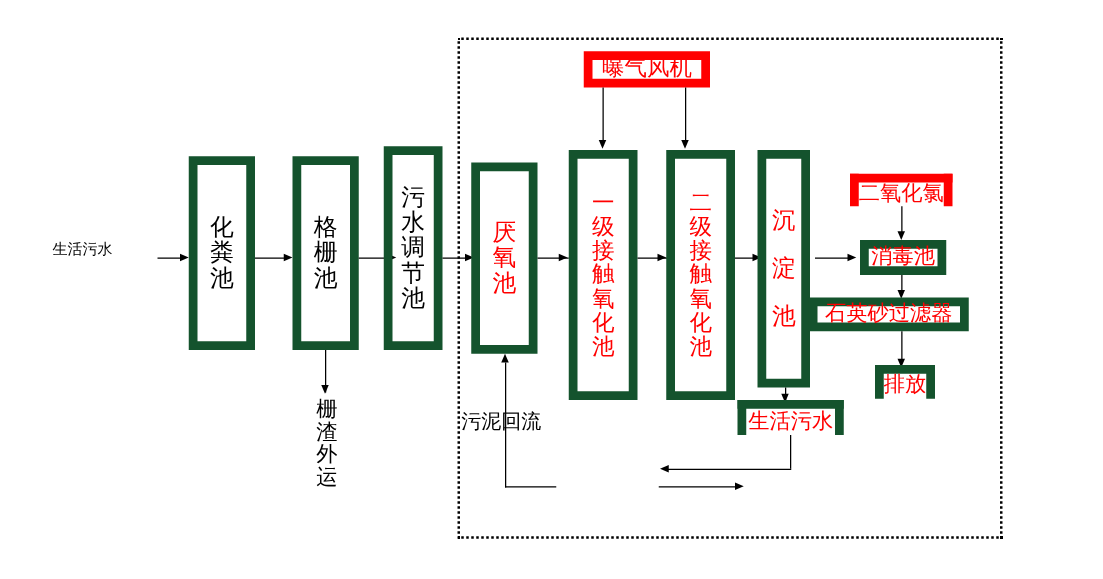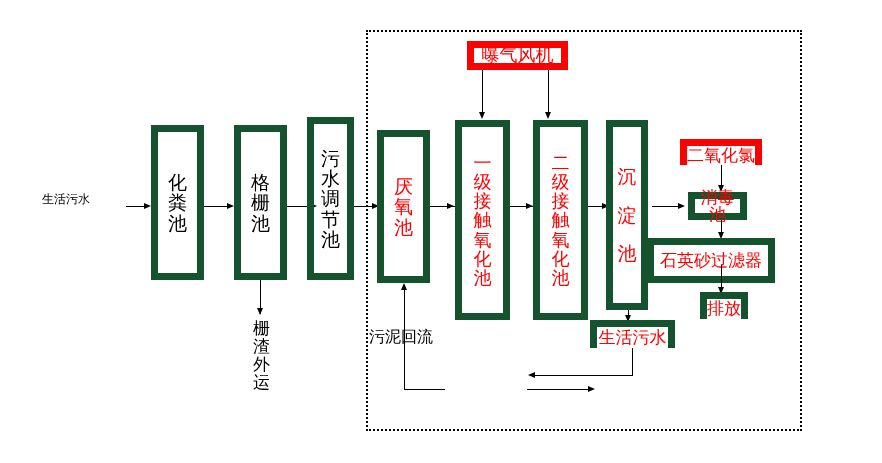--- a/index.html
+++ b/index.html
@@ -222,7 +222,7 @@
   <div class="vline" style="left:721px; top:165px; height:22px;"></div>
   <div class="arrow down" style="left:718px; top:185px;"></div>
 
-  <div class="box red" style="left:688px; top:192px; width:59px; height:28px; font-size:17px;">
+  <div class="box red" style="left:688px; top:192px; width:69px; height:28px; font-size:17px;">
     <span>消毒池</span>
   </div>
   <div class="vline" style="left:721px; top:220px; height:14px;"></div>

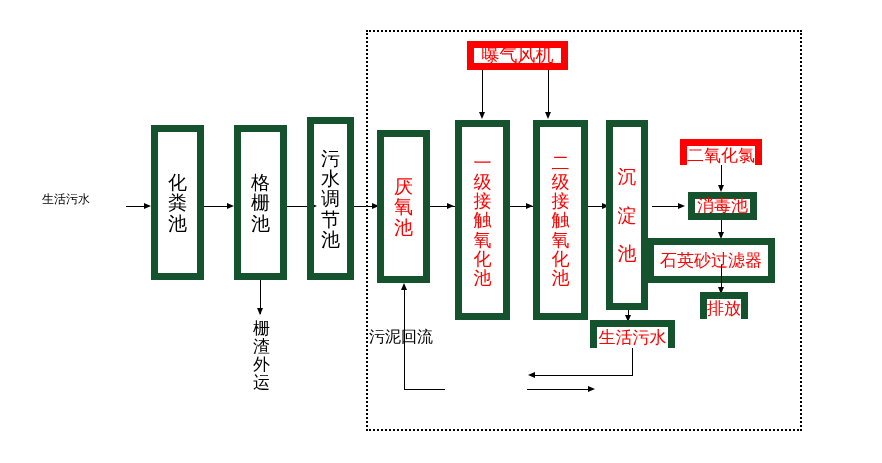--- a/index.html
+++ b/index.html
@@ -228,7 +228,7 @@
   <div class="vline" style="left:721px; top:220px; height:14px;"></div>
   <div class="arrow down" style="left:718px; top:232px;"></div>
 
-  <div class="box red" style="left:647px; top:238px; width:128px; height:45px; font-size:17px;">
+  <div class="box red" style="left:647px; top:238px; width:128px; height:27px; font-size:17px;">
     <span>石英砂过滤器</span>
   </div>
   <div class="vline" style="left:721px; top:265px; height:24px;"></div>

